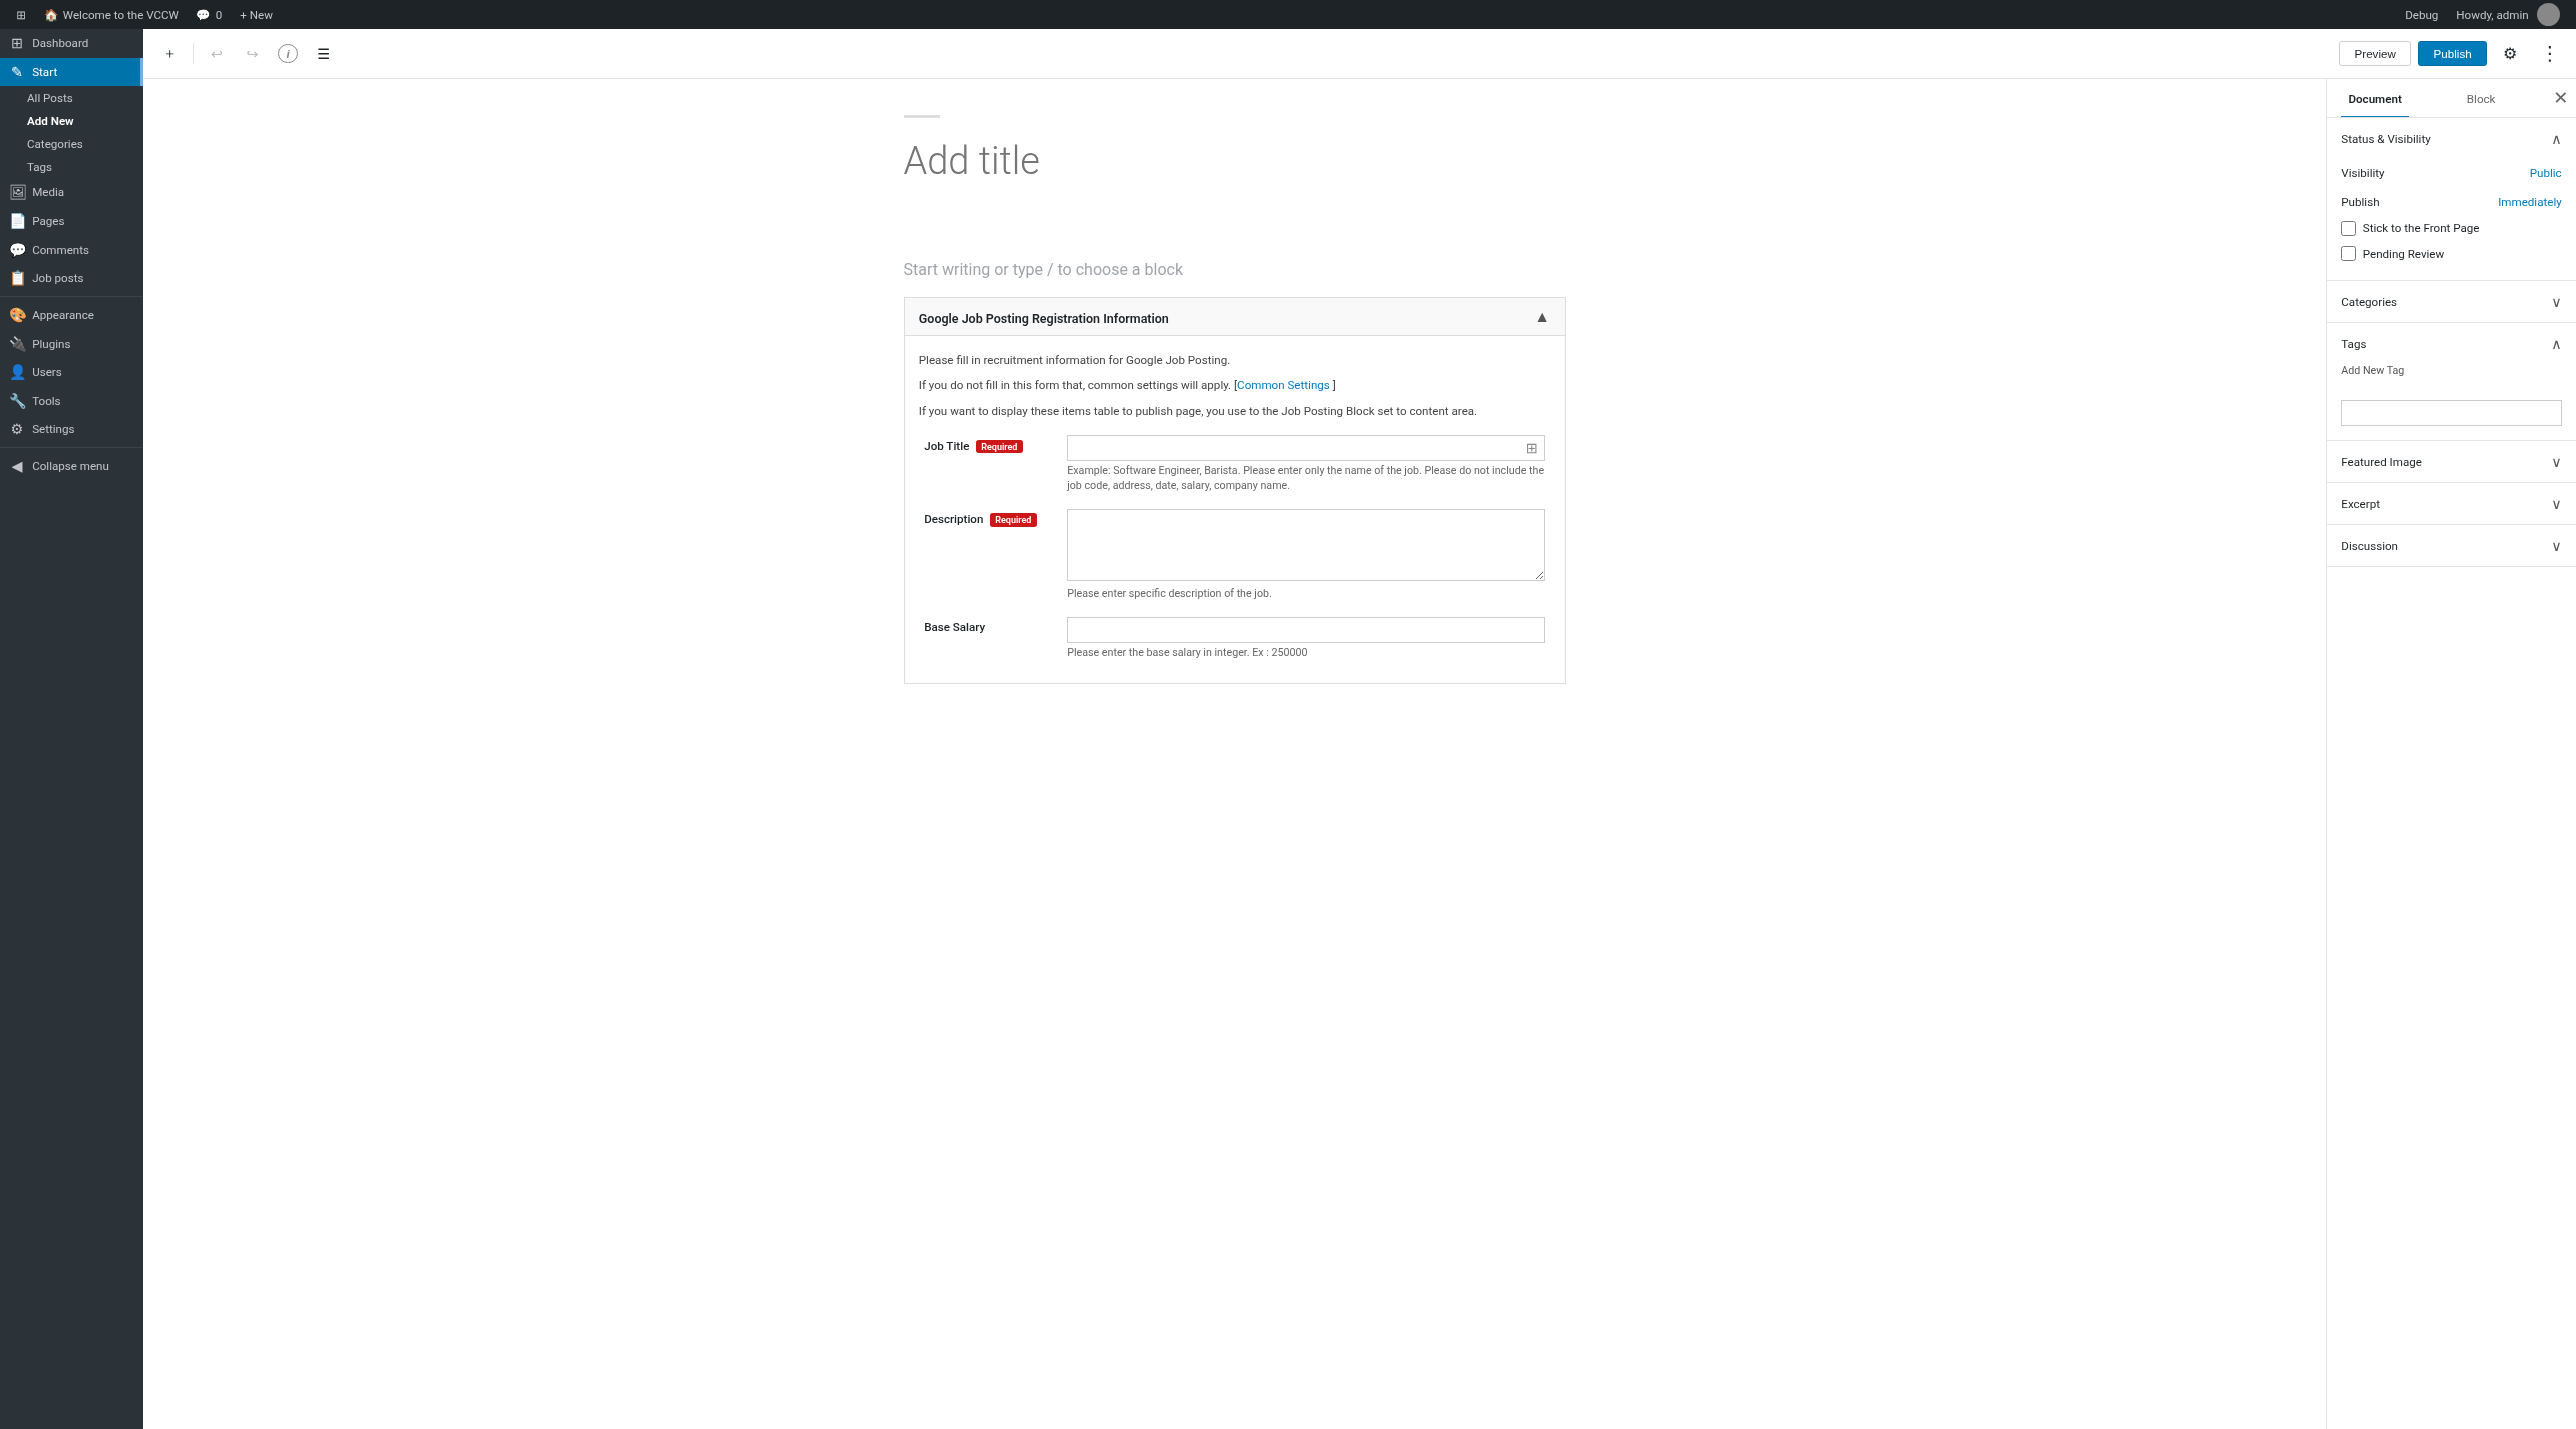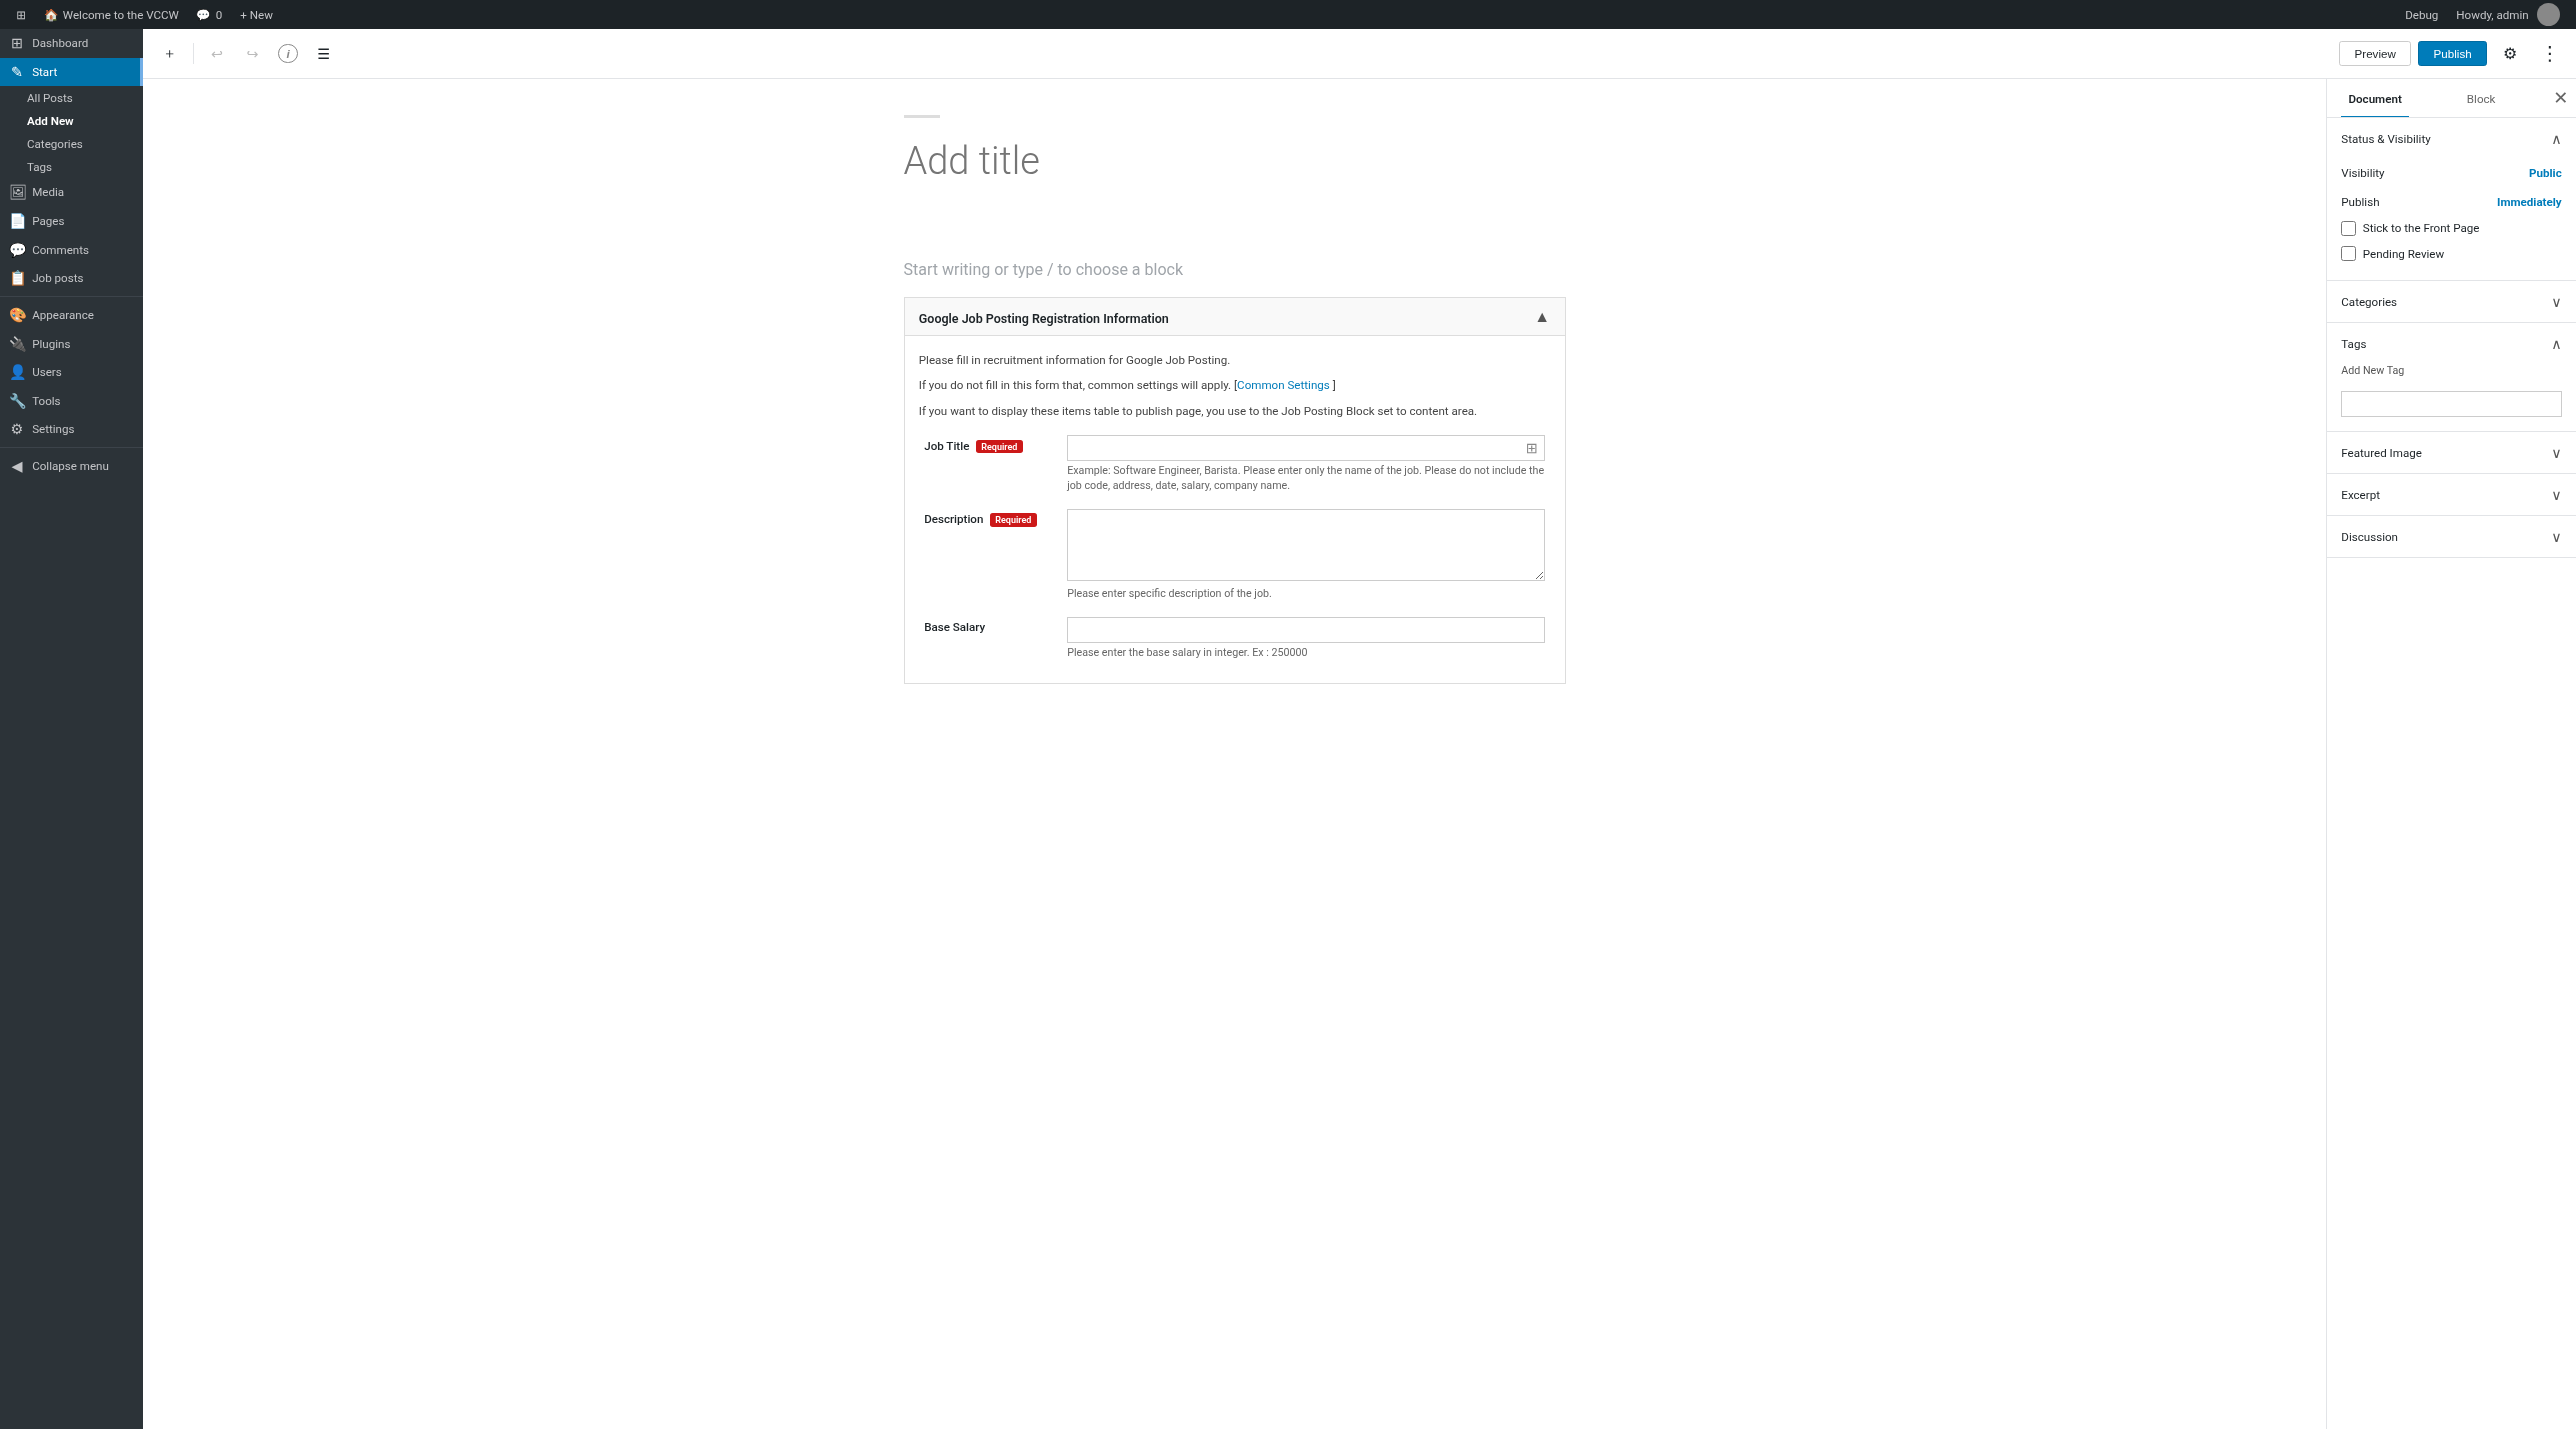--- a/index.html
+++ b/index.html
@@ -353,7 +353,7 @@
     .panel-section-toggle { color: #555; font-size: 14.3px; }
     .panel-section-content { padding: 0 14.3px 14.3px; }
     .field-value { font-size: 11.6px; }
-    .field-value a { color: #007cba; text-decoration: none; font-weight: bold; }
+    .field-value a { color: #007cba; text-decoration: none; }
 
     .visibility-row {
       display: flex;

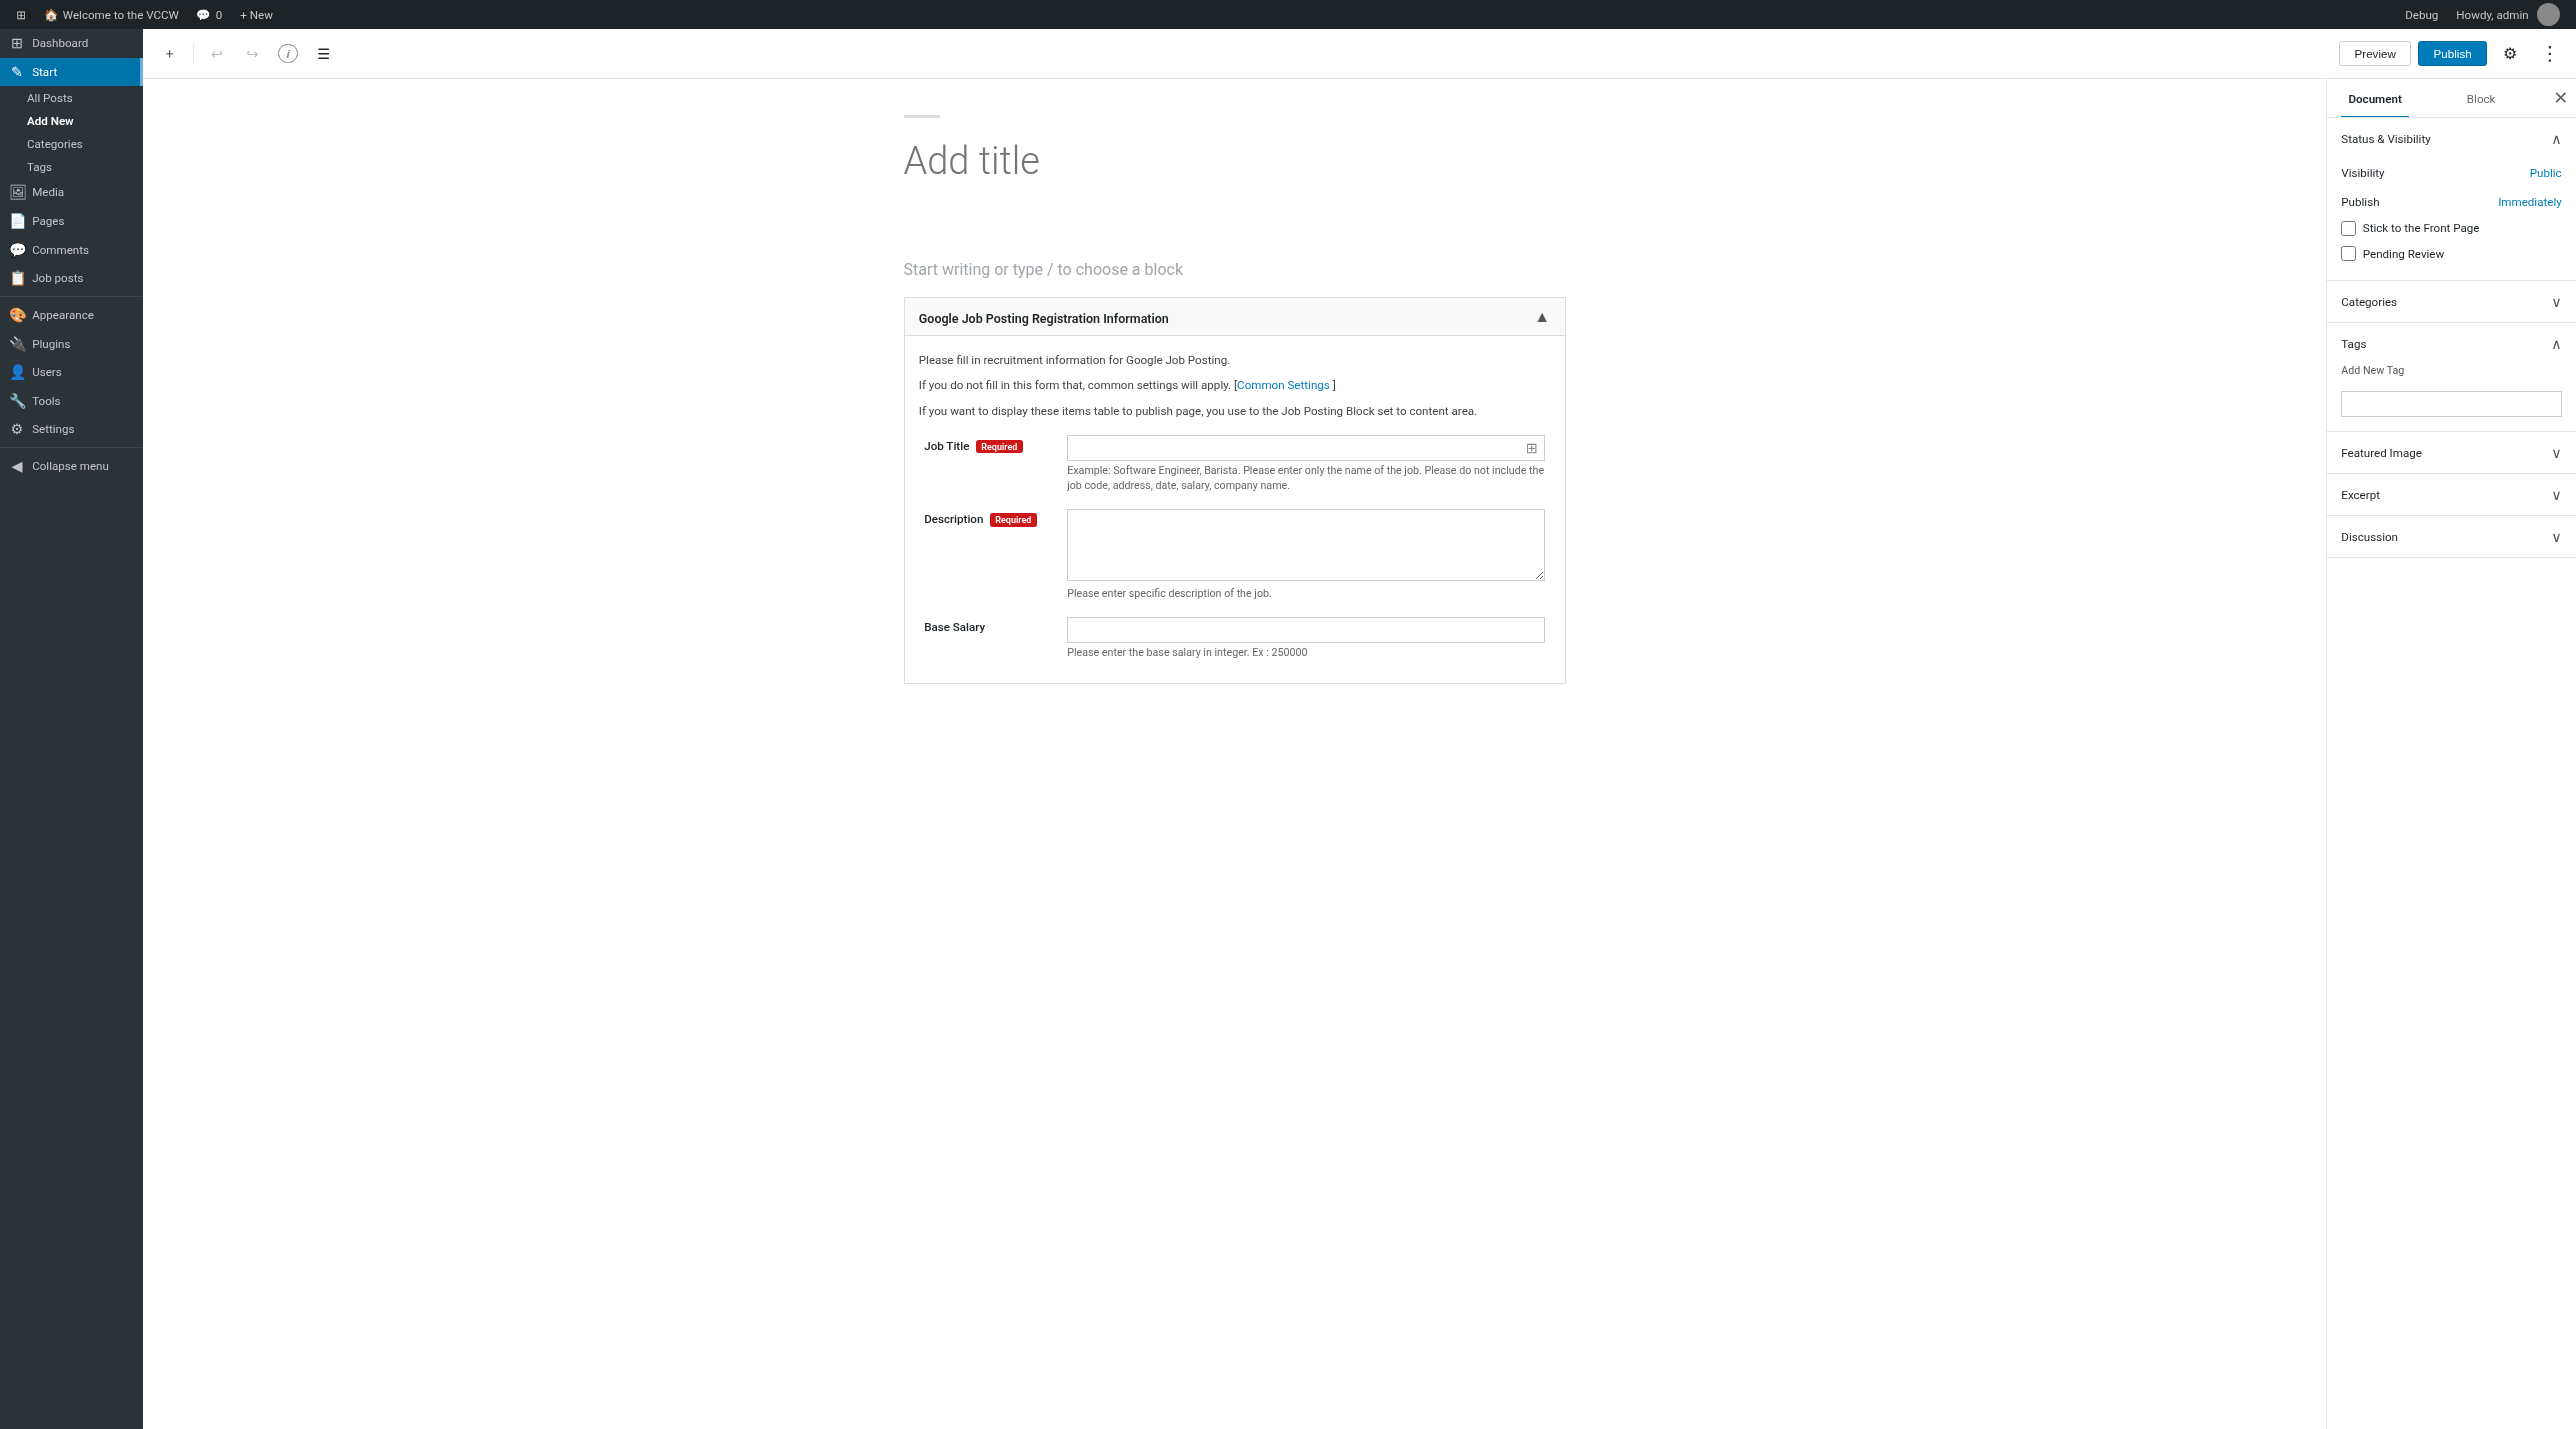--- a/index.html
+++ b/index.html
@@ -384,7 +384,7 @@
       outline: none;
     }
 
-    .add-tag-label { font-size: 10.7px; color: #555; margin-bottom: 14px; display: block; }
+    .add-tag-label { font-size: 10.7px; color: #555; margin-bottom: 23px; display: block; }
   </style>
 </head>
 <body>

